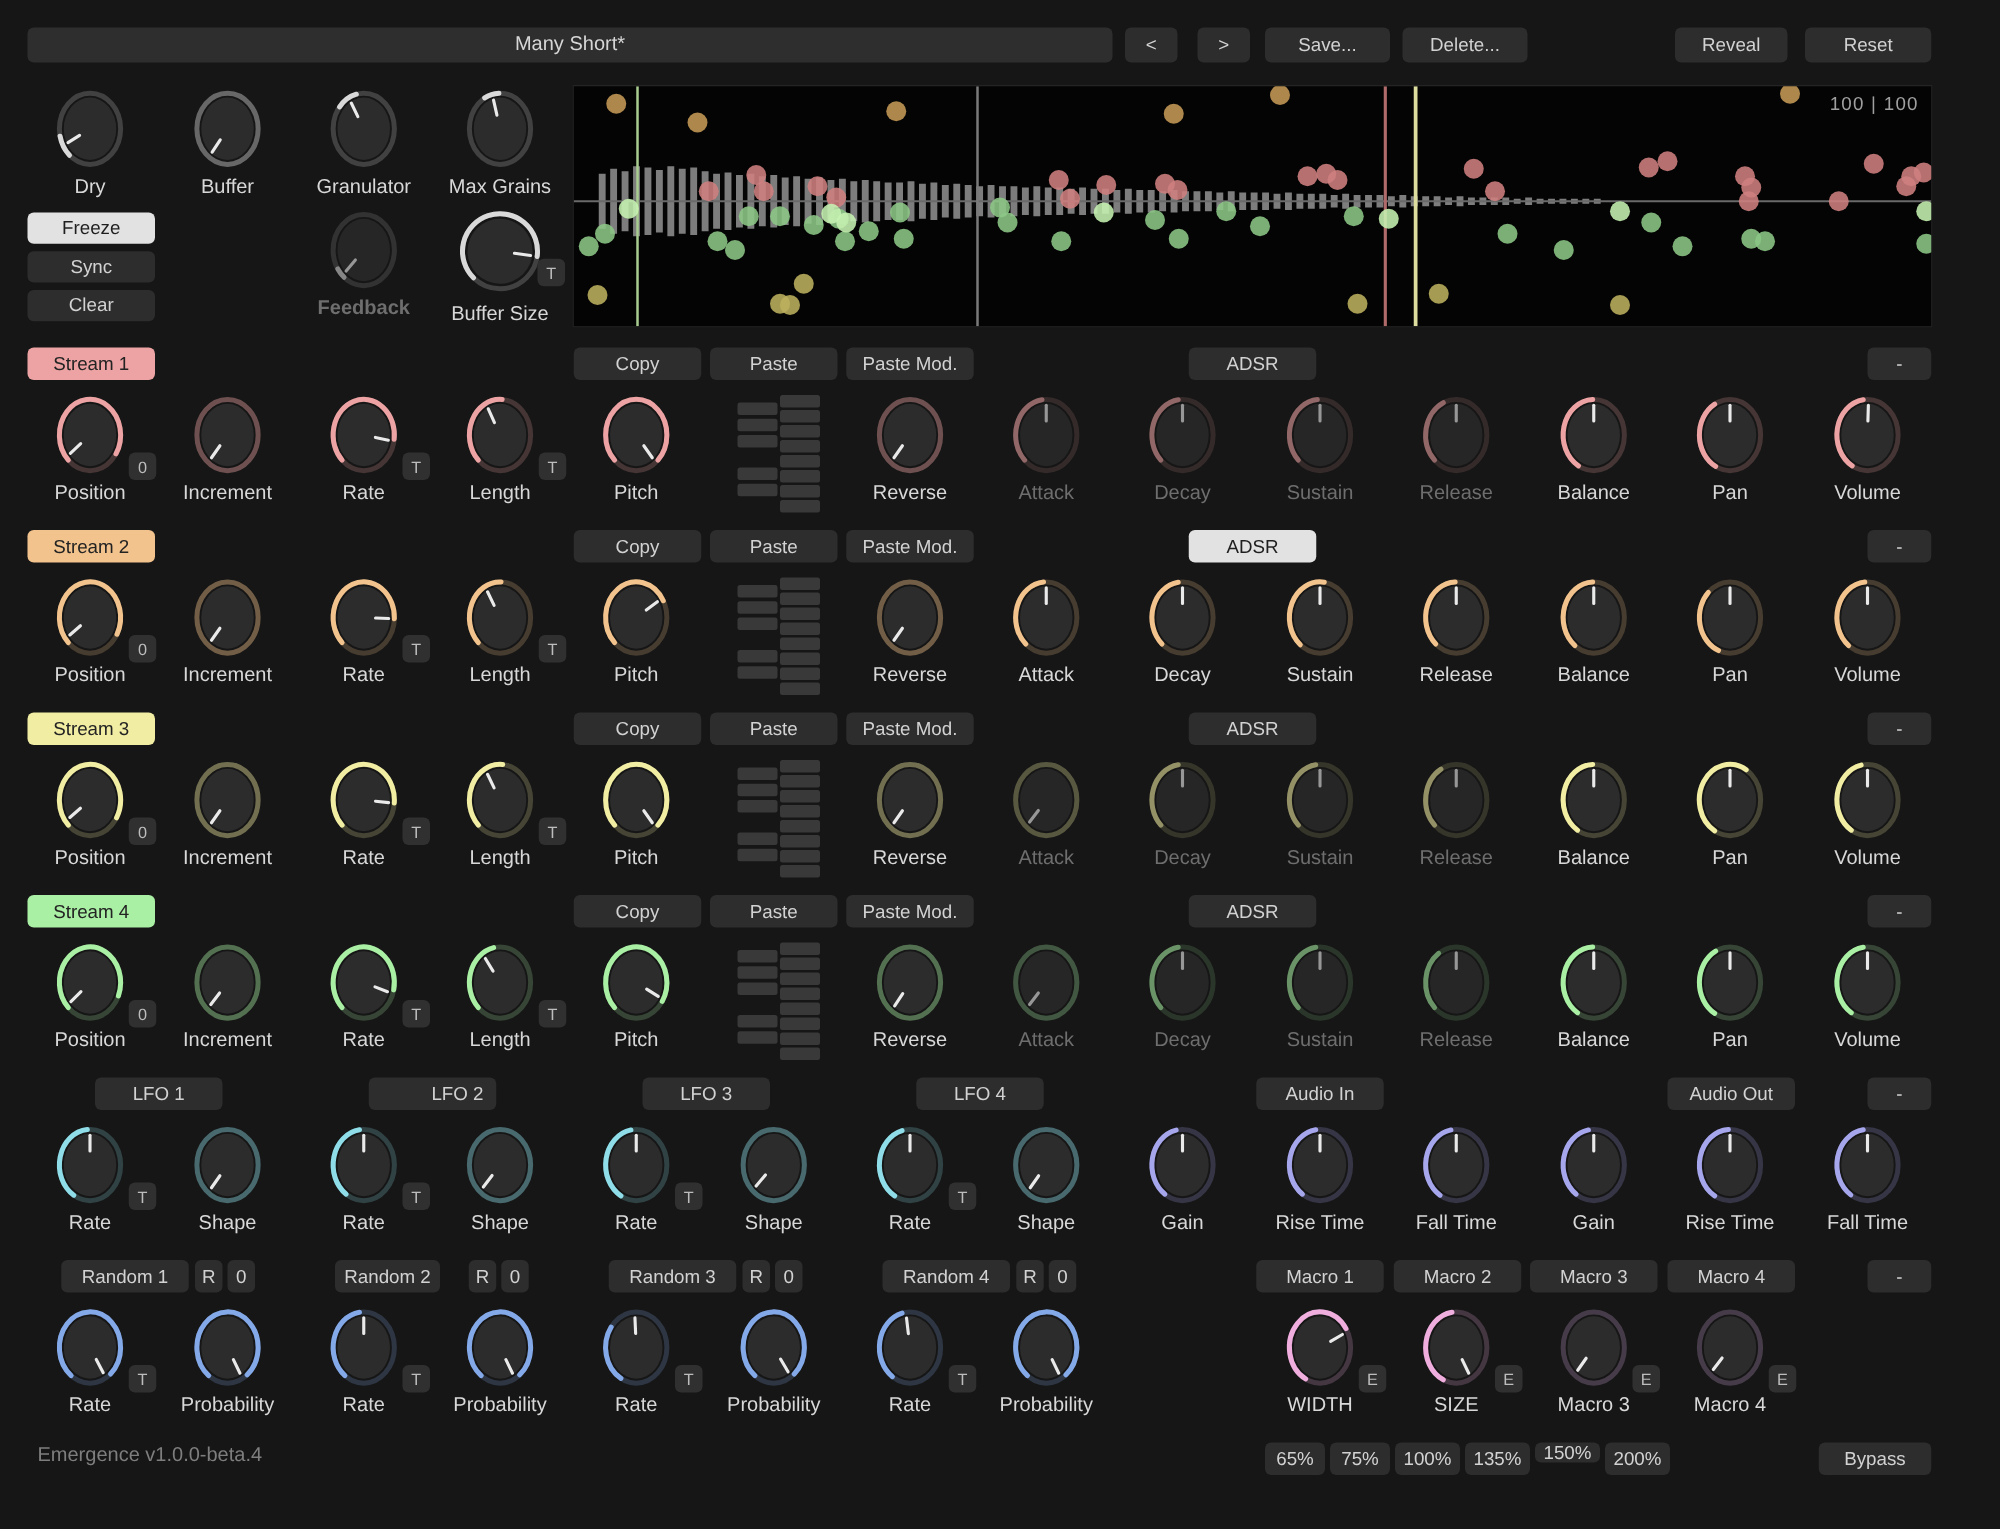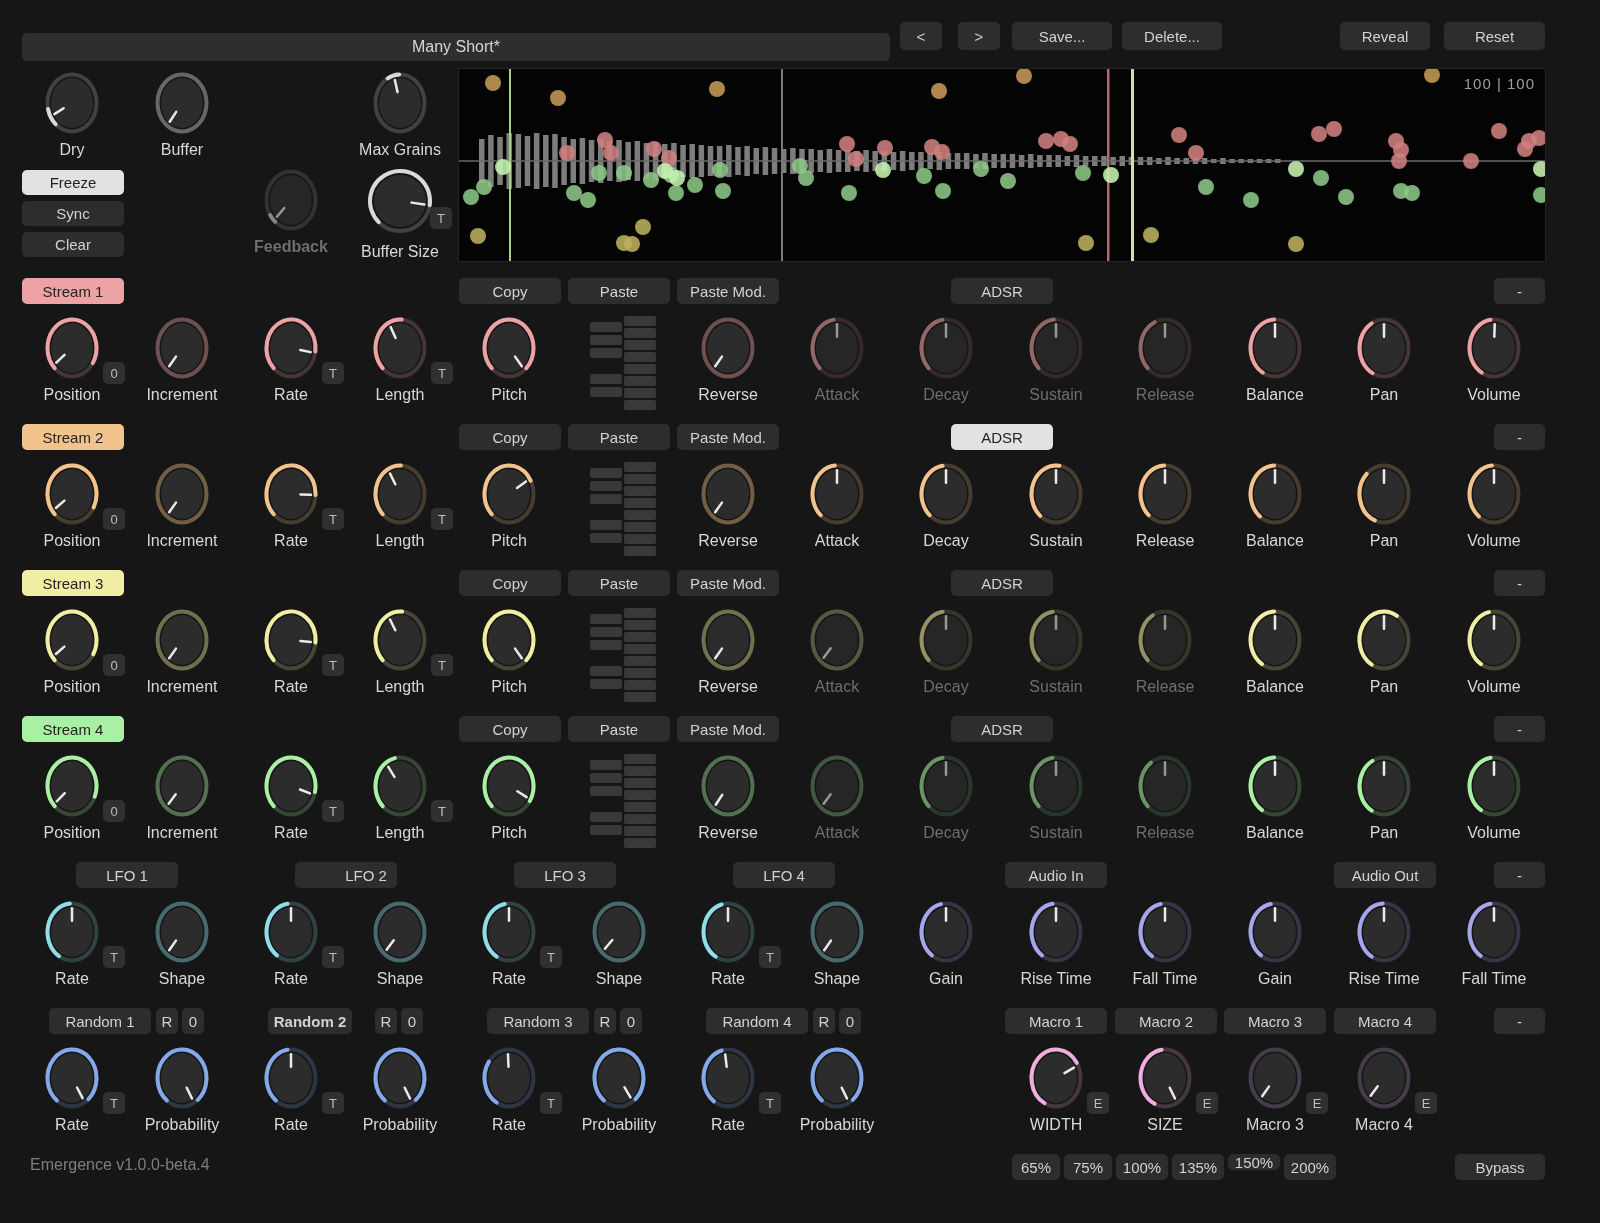--- a/index.html
+++ b/index.html
@@ -28,7 +28,7 @@
 
 <div id="app">
 
-  <div class="field" style="left:22px;top:22px;width:868px;height:28px;margin-top:11px;">Many Short*</div>
+  <div class="field" style="left:22px;top:22px;width:868px;height:28px;">Many Short*</div>
   <div class="btn" style="left:900px;top:22px;width:42px;height:28px;">&lt;</div>
   <div class="btn" style="left:958px;top:22px;width:42px;height:28px;">&gt;</div>
   <div class="btn" style="left:1012px;top:22px;width:100px;height:28px;">Save...</div>

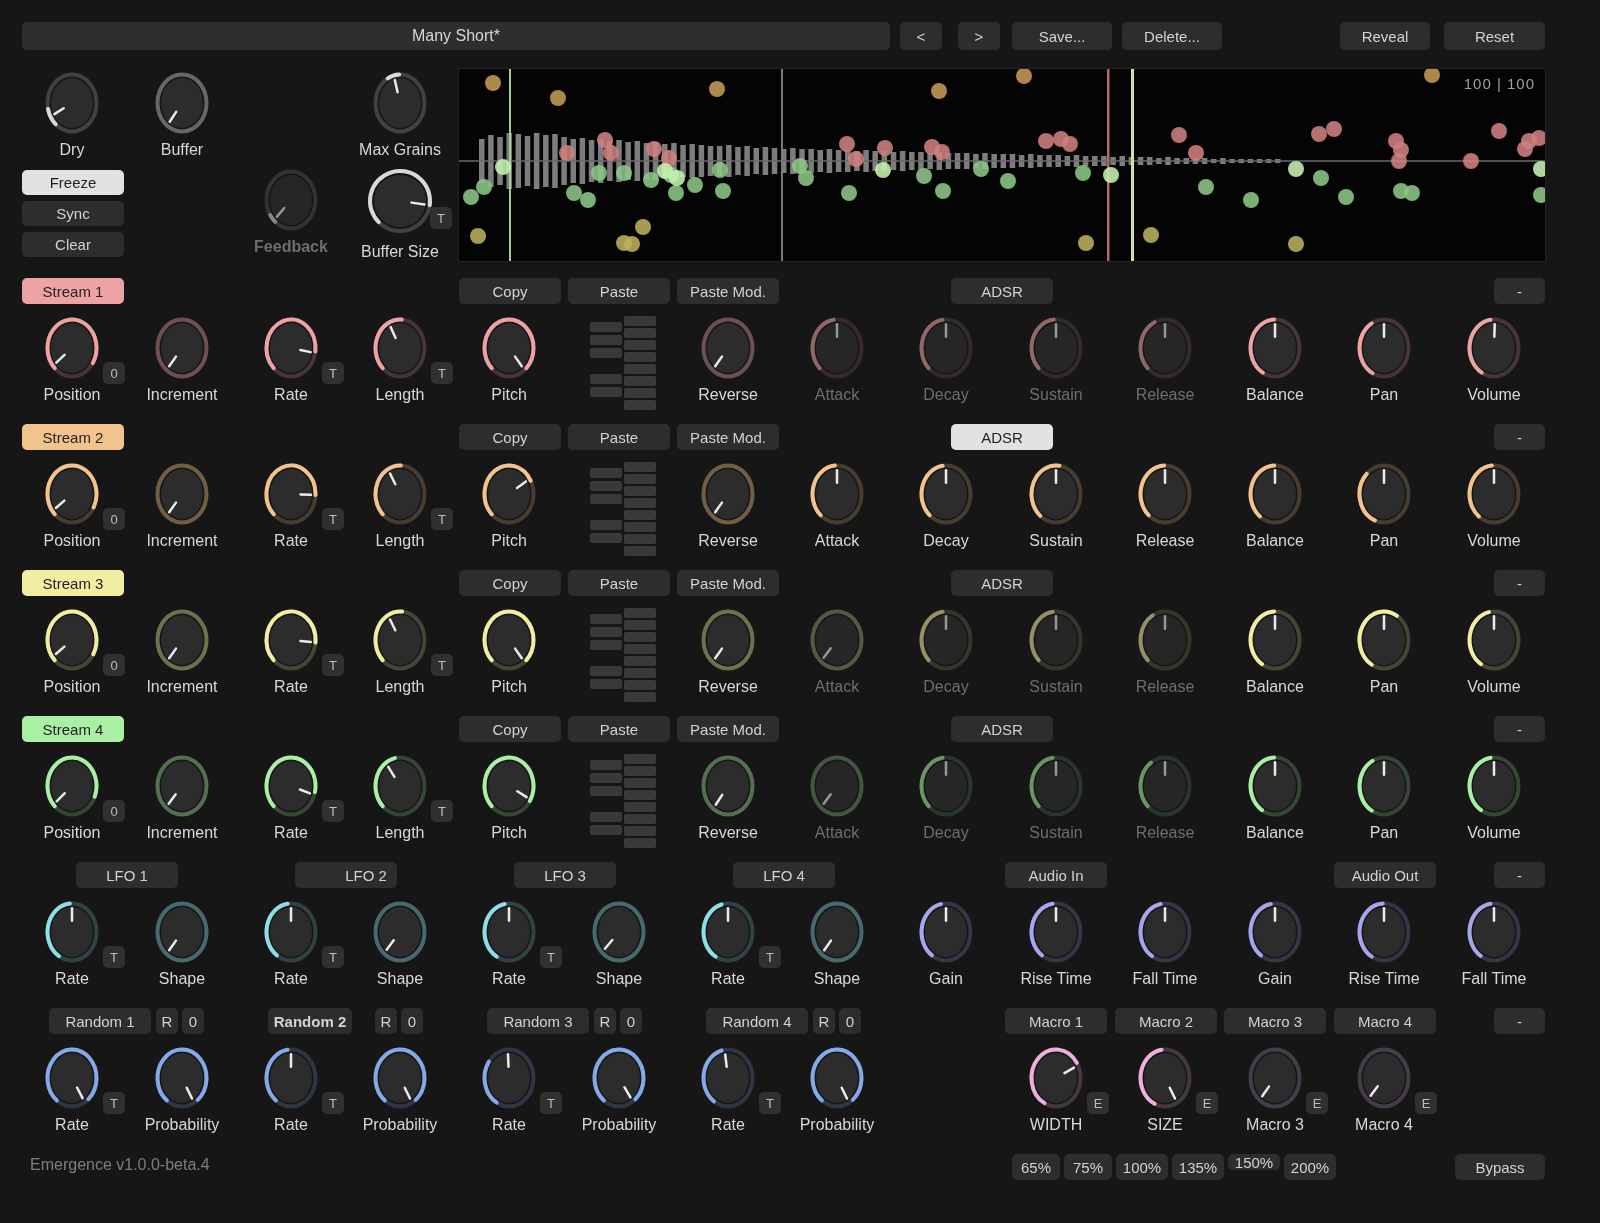--- a/index.html
+++ b/index.html
@@ -232,6 +232,15 @@
       </svg>
       <div class="klabel">Buffer</div>
     </div>
+    <div class="cell" style="position: absolute; left: 236px; top: 69px; width: 110px;">
+      <svg width="64" height="70" viewBox="0 0 64 70">
+        <ellipse cx="32" cy="34" rx="21" ry="25" fill="#2c2c2c"></ellipse>
+        <ellipse cx="32" cy="34" rx="24.5" ry="28.5" fill="none" stroke="rgba(217,217,217,0.22)" stroke-width="4"></ellipse>
+        <path d="M 12.69 16.45 A 24.5 28.5 0 0 1 26.07 6.35" fill="none" stroke="#d9d9d9" stroke-width="4" stroke-linecap="round"></path>
+        <line x1="27.275" y1="24.257214207425065" x2="22.025000000000002" y2="13.43189666011958" stroke="#eaeaea" stroke-width="2.5" stroke-linecap="round"></line>
+      </svg>
+      <div class="klabel">Granulator</div>
+    </div>
     <div class="cell" style="position: absolute; left: 345px; top: 69px; width: 110px;">
       <svg width="64" height="70" viewBox="0 0 64 70">
         <ellipse cx="32" cy="34" rx="21" ry="25" fill="#2c2c2c"></ellipse>

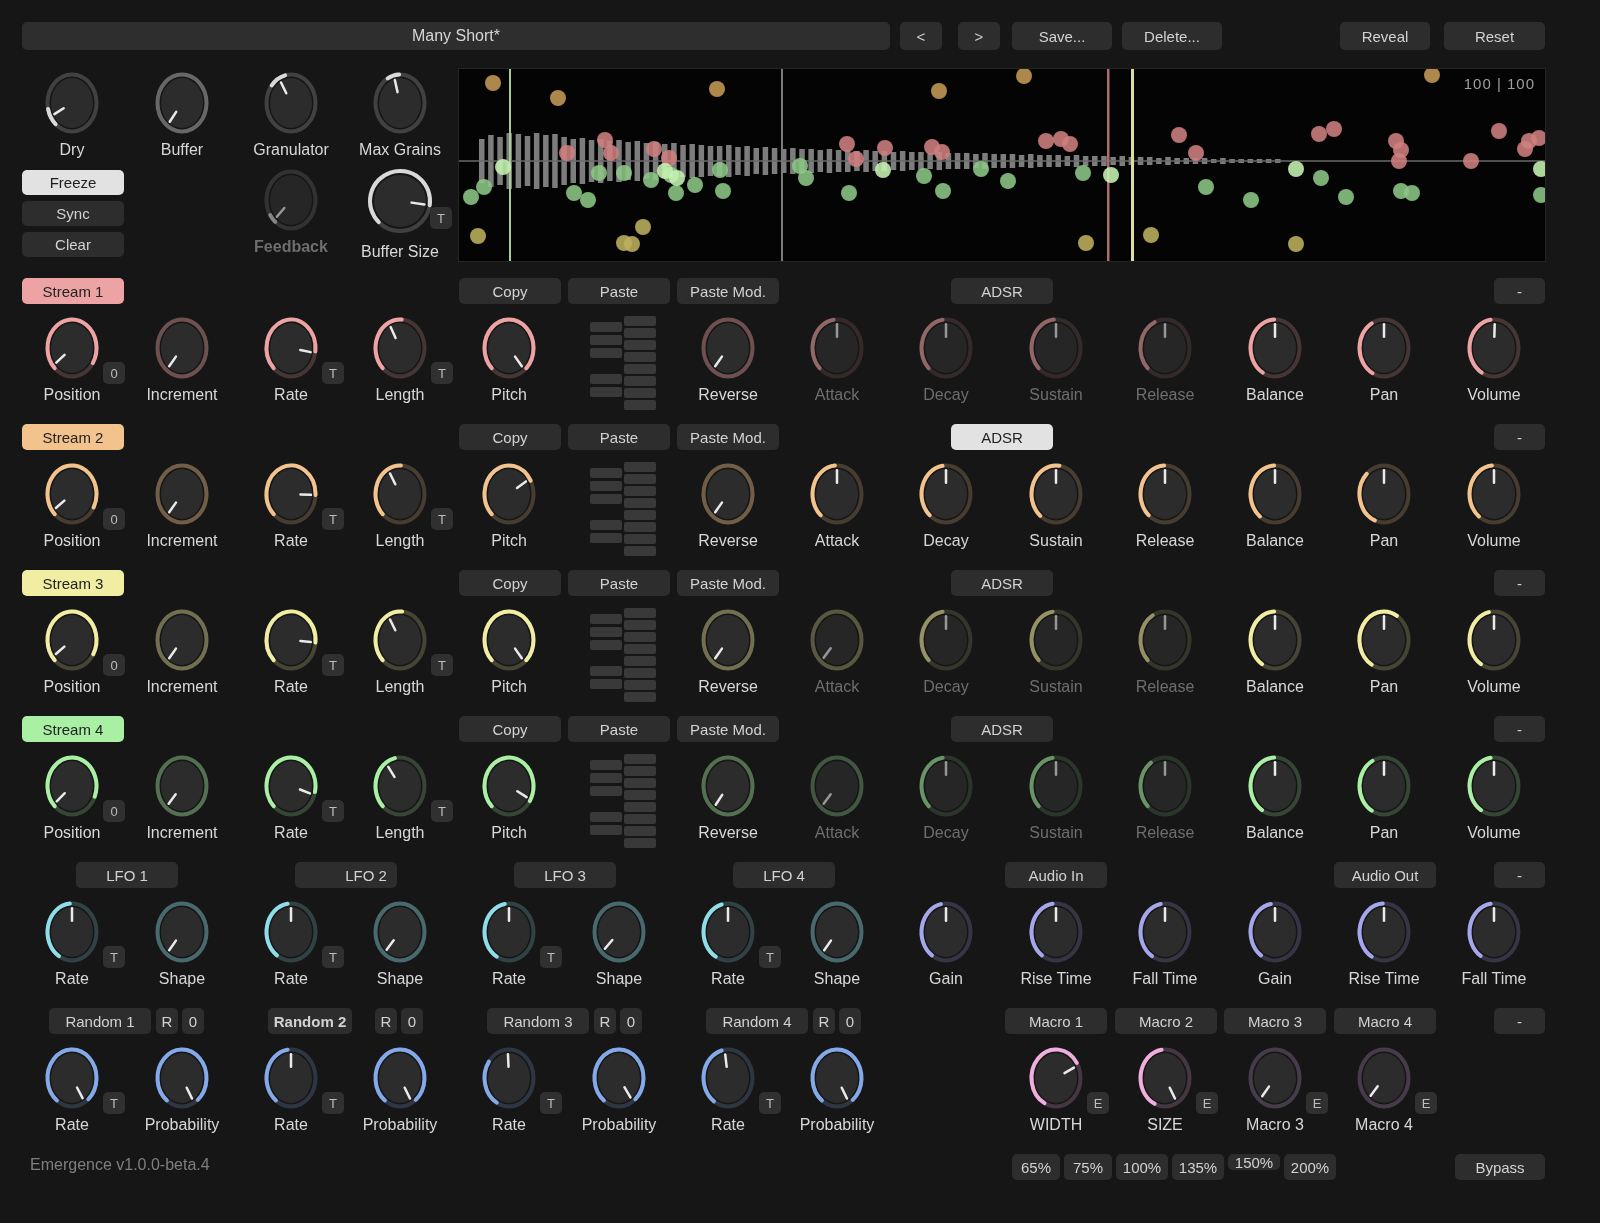--- a/index.html
+++ b/index.html
@@ -962,7 +962,7 @@
     <div class="btn" style="position: absolute; left: 49px; top: 1008px; width: 102px; height: 26px;">Random 1</div>
     <div class="btn" style="position: absolute; left: 156px; top: 1008px; width: 22px; height: 26px;">R</div>
     <div class="btn" style="position: absolute; left: 182px; top: 1008px; width: 22px; height: 26px;">0</div>
-    <div class="btn" style="position: absolute; left: 268px; top: 1008px; width: 84px; height: 26px; font-weight: bold;">Random 2</div>
+    <div class="btn" style="position: absolute; left: 268px; top: 1008px; width: 84px; height: 26px;">Random 2</div>
     <div class="btn" style="position: absolute; left: 375px; top: 1008px; width: 22px; height: 26px;">R</div>
     <div class="btn" style="position: absolute; left: 401px; top: 1008px; width: 22px; height: 26px;">0</div>
     <div class="btn" style="position: absolute; left: 487px; top: 1008px; width: 102px; height: 26px;">Random 3</div>

